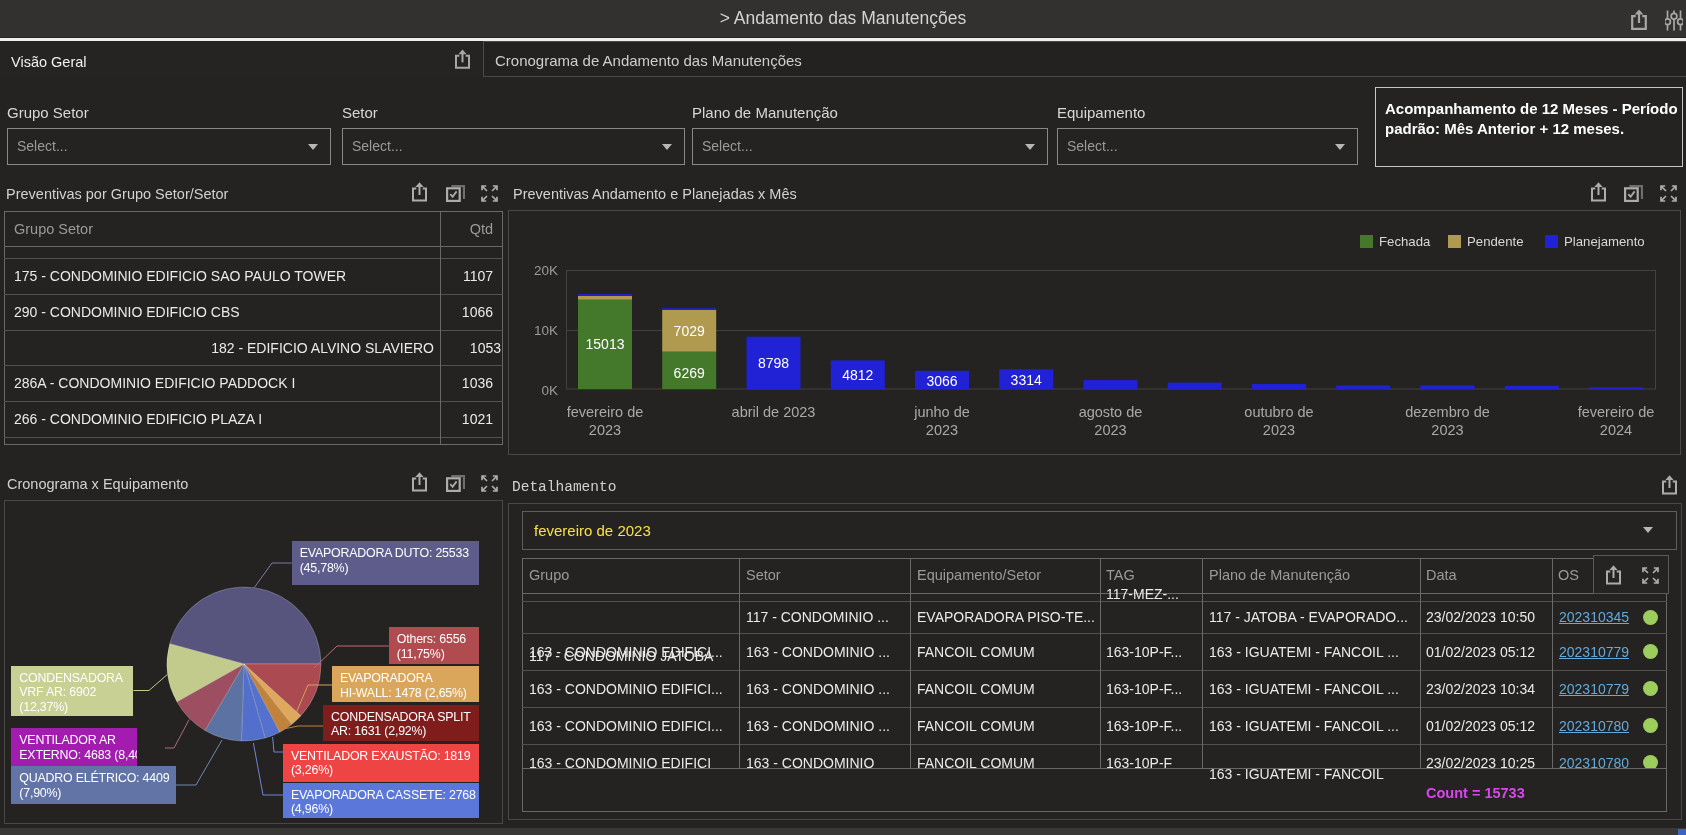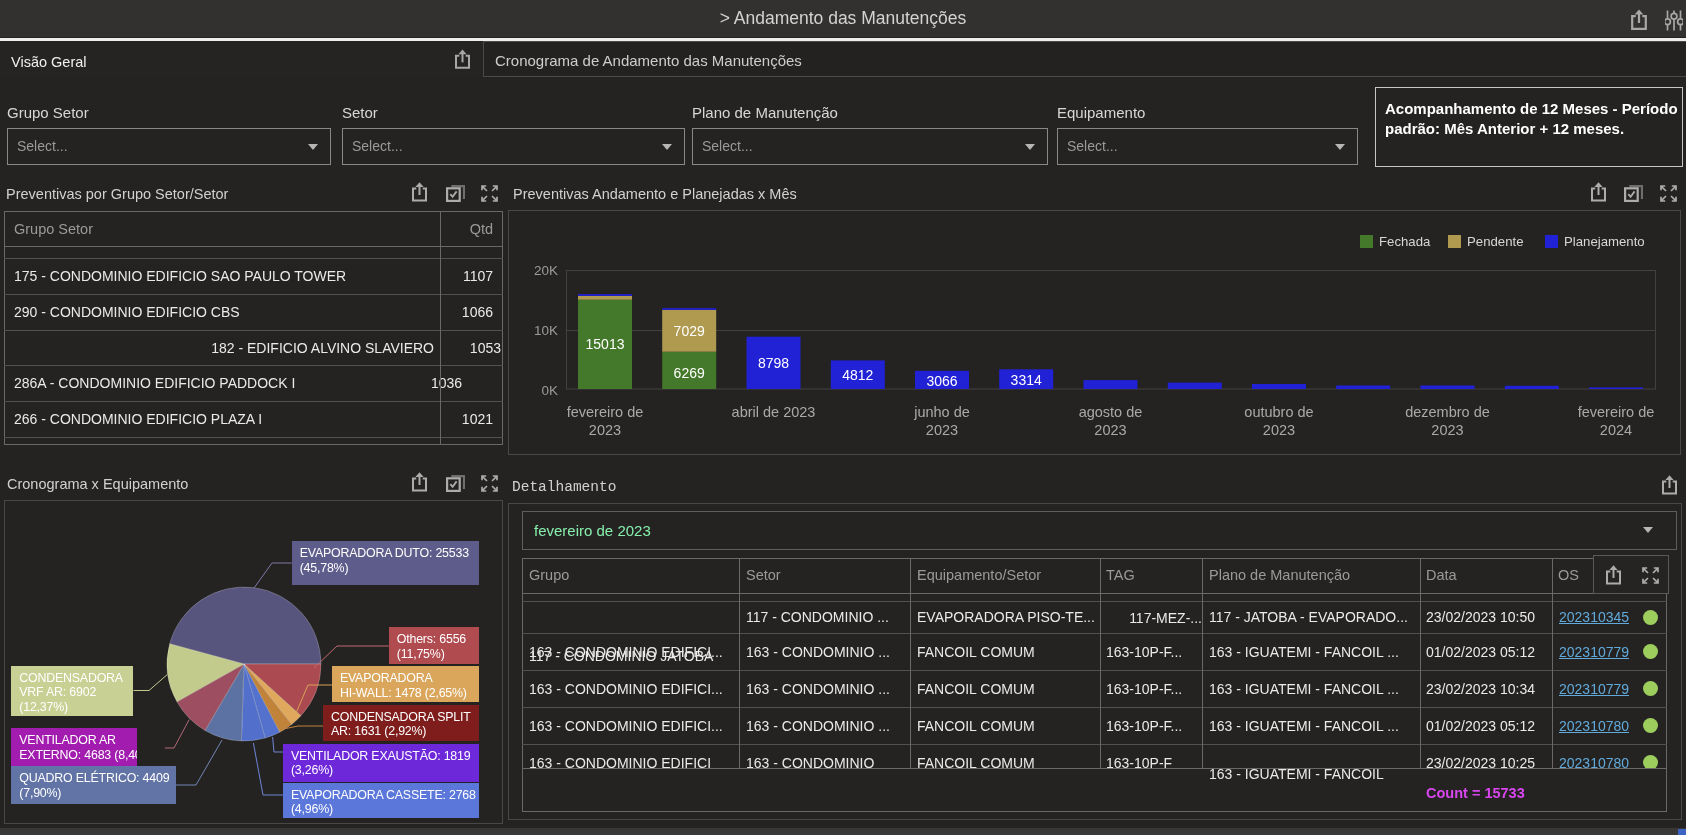--- a/index.html
+++ b/index.html
@@ -127,7 +127,7 @@
 <div class="cell" style="left:408px;top:340px;width:93px;text-align:right;">1053</div>
 <div class="hline" style="left:4px;top:365px;width:499px;background:#53514f;"></div>
 <div class="cell" style="left:14px;top:375px;width:420px;">286A - CONDOMINIO EDIFICIO PADDOCK I</div>
-<div class="cell" style="left:400px;top:375px;width:93px;text-align:center;">1036</div>
+<div class="cell" style="left:400px;top:375px;width:93px;text-align:right;">1036</div>
 <div class="hline" style="left:4px;top:401px;width:499px;background:#53514f;"></div>
 <div class="cell" style="left:14px;top:411px;width:420px;">266 - CONDOMINIO EDIFICIO PLAZA I</div>
 <div class="cell" style="left:400px;top:411px;width:93px;text-align:right;">1021</div>

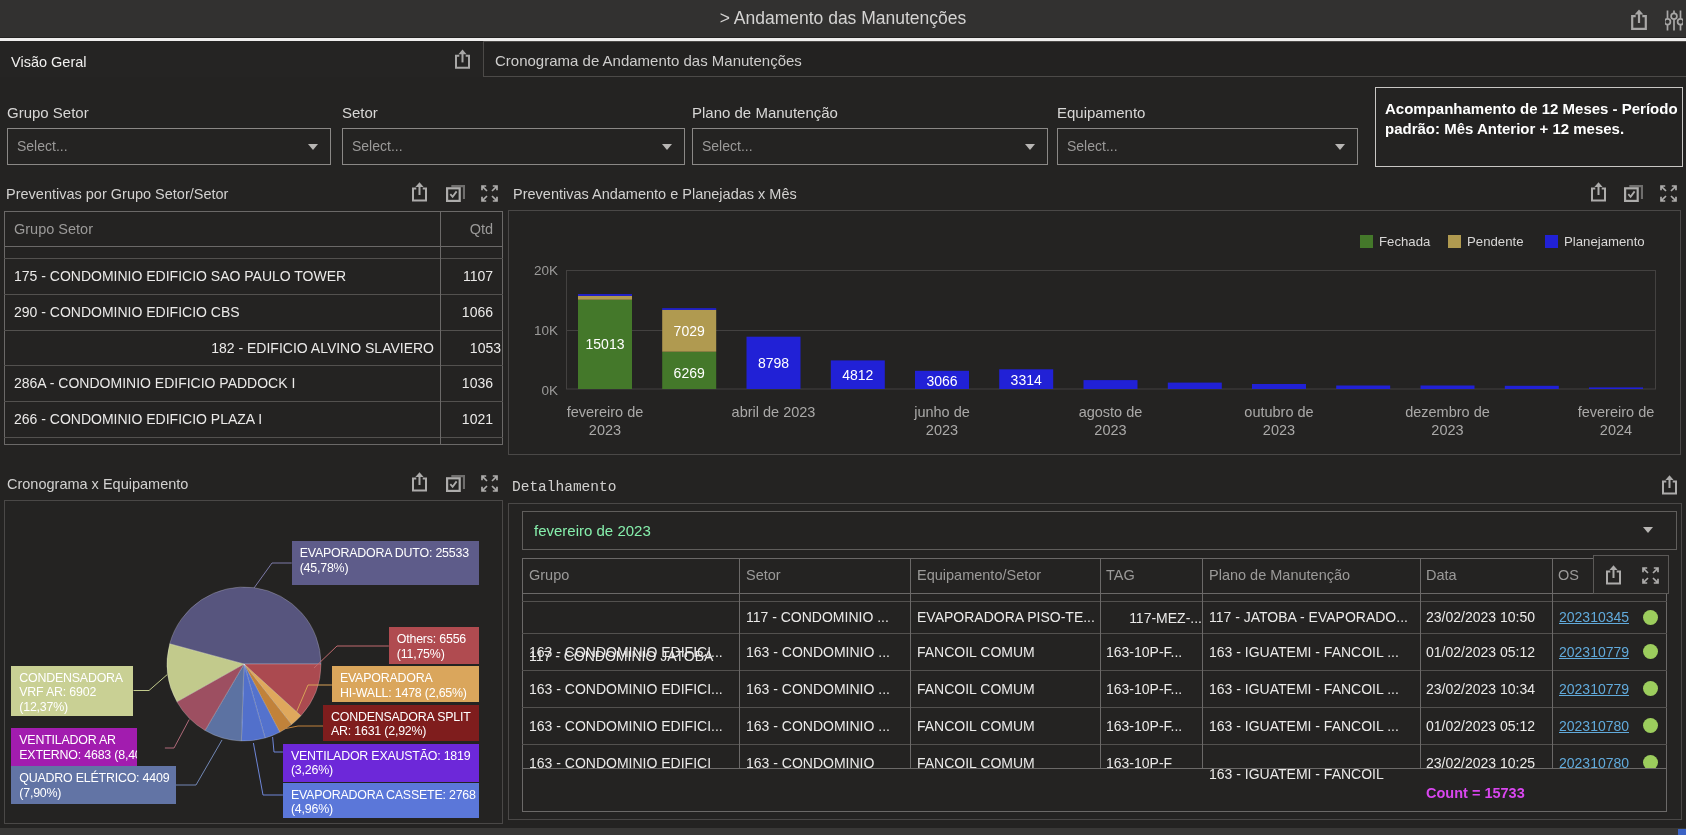--- a/index.html
+++ b/index.html
@@ -243,7 +243,7 @@
 </svg>
 <div class="abs" style="left:508px;top:503px;width:1174px;height:317px;border:1px solid #4a4847;"></div>
 <div class="abs" style="left:522px;top:511px;width:1155px;height:39px;border:1px solid #605e5c;"></div>
-<div class="abs" style="left:534px;top:522px;color:#86efac;font-size:15px;">fevereiro de 2023</div>
+<div class="abs" style="left:534px;top:522px;color:#fde047;font-size:15px;">fevereiro de 2023</div>
 <div class="caret" style="position:absolute;left:1643px;top:527px;"></div>
 <div class="abs" style="left:522px;top:558px;width:1145px;height:254px;border:1px solid #6b6968;"></div>
 <div class="hcell" style="left:529px;top:567px;">Grupo</div>

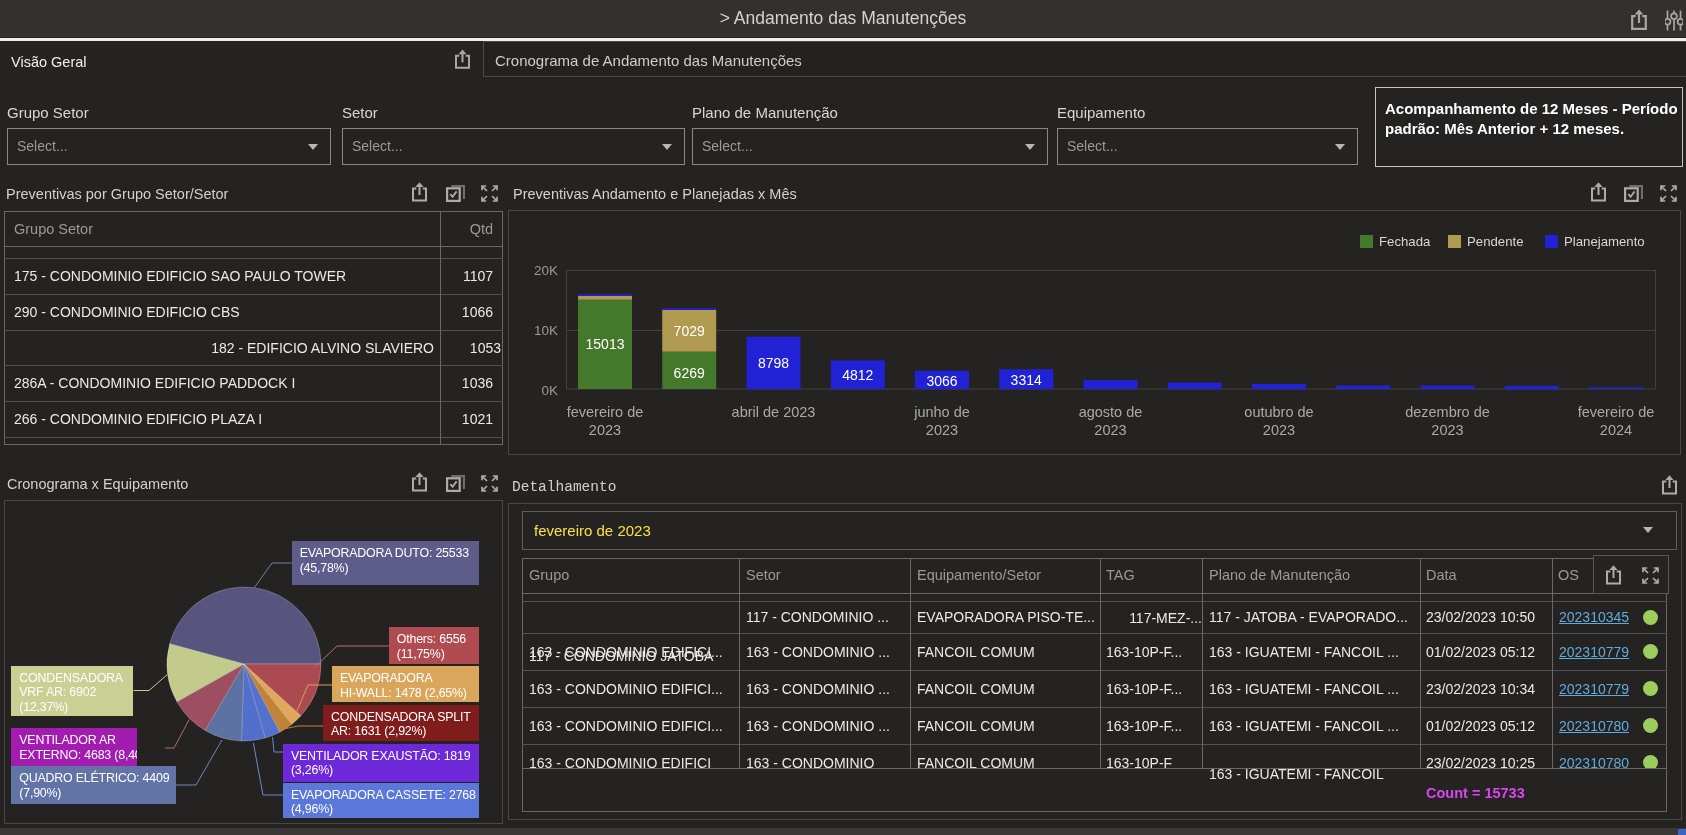--- a/index.html
+++ b/index.html
@@ -258,7 +258,7 @@
 <div class="cell" style="left:529px;top:609px;width:203px;margin-top:39px;">117 - CONDOMINIO JATOBA</div>
 <div class="cell" style="left:746px;top:609px;width:164px;">117 - CONDOMINIO ...</div>
 <div class="cell" style="left:917px;top:609px;width:180px;">EVAPORADORA PISO-TE...</div>
-<div class="cell" style="left:1106px;top:610px;width:96px;text-align:right;">117-MEZ-...</div>
+<div class="cell" style="left:1106px;top:586px;width:96px;">117-MEZ-...</div>
 <div class="cell" style="left:1209px;top:609px;width:208px;">117 - JATOBA - EVAPORADO...</div>
 <div class="cell" style="left:1426px;top:609px;width:120px;">23/02/2023 10:50</div>
 <div class="cell" style="left:1559px;top:609px;"><span style="color:#61aadb;text-decoration:underline;">202310345</span></div>

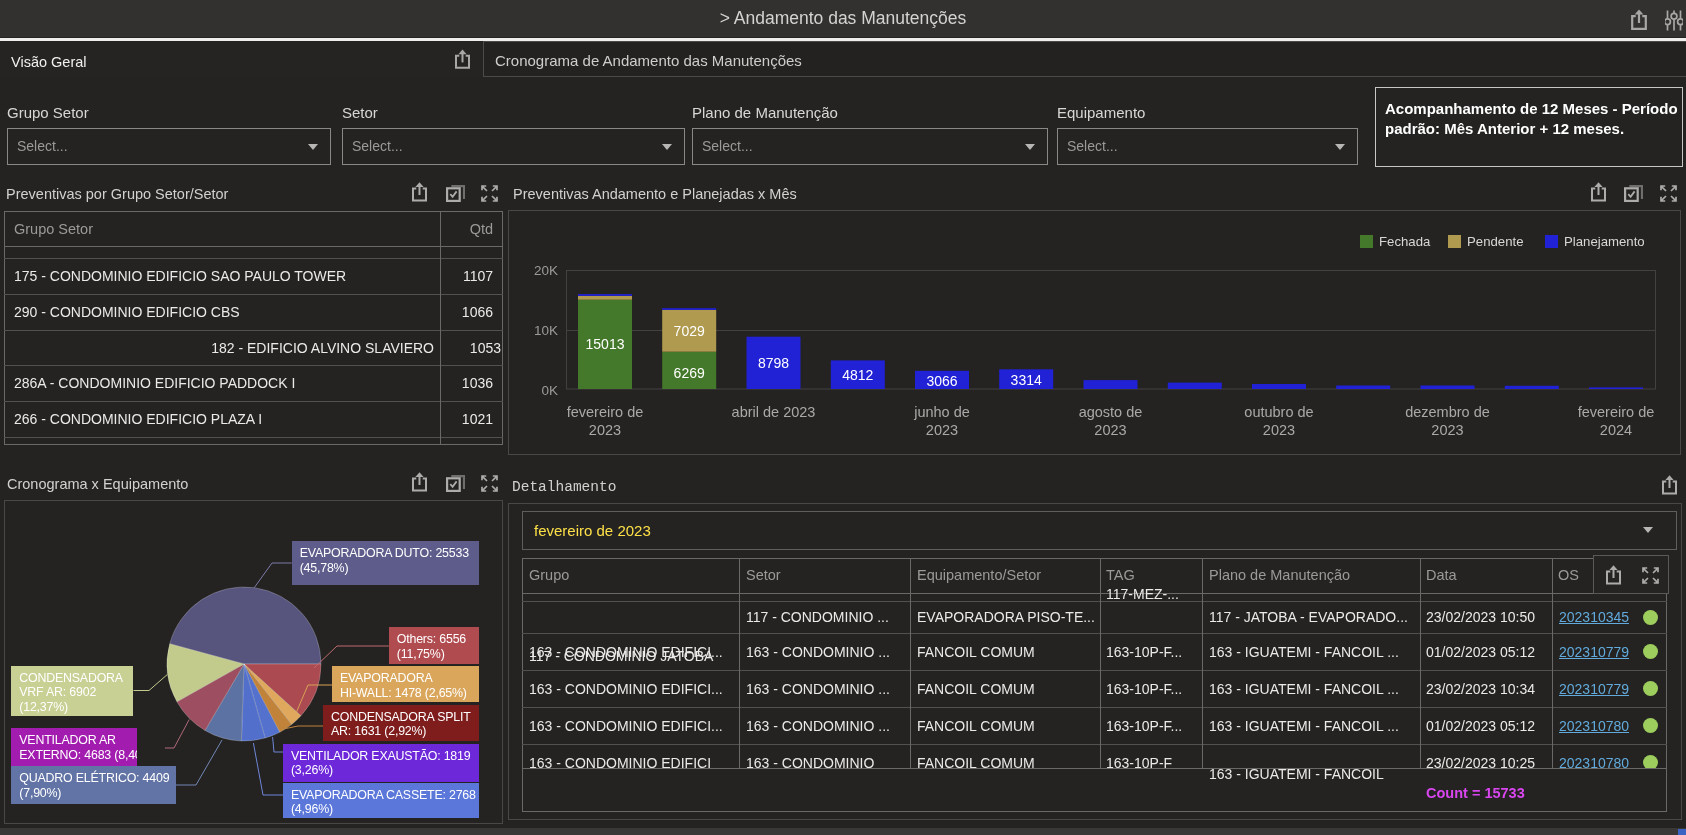--- a/index.html
+++ b/index.html
@@ -229,7 +229,7 @@
 <div class="plabel" style="left:388.8px;top:627px;width:90.2px;height:37px;background:#b04b50;">Others: 6556<br>(11,75%)</div>
 <div class="plabel" style="left:331.9px;top:666px;width:147.1px;height:36px;background:#daa65c;">EVAPORADORA<br>HI-WALL: 1478 (2,65%)</div>
 <div class="plabel" style="left:323.0px;top:704.5px;width:156px;height:36.5px;background:#7f1d1d;">CONDENSADORA SPLIT<br>AR: 1631 (2,92%)</div>
-<div class="plabel" style="left:282.9px;top:743.5px;width:196.1px;height:38px;background:#6d28d9;">VENTILADOR EXAUSTÃO: 1819<br>(3,26%)</div>
+<div class="plabel" style="left:282.9px;top:743.5px;width:196.1px;height:38px;background:#ef4444;">VENTILADOR EXAUSTÃO: 1819<br>(3,26%)</div>
 <div class="plabel" style="left:282.9px;top:782.5px;width:196.1px;height:35.5px;background:#5b77d9;">EVAPORADORA CASSETE: 2768<br>(4,96%)</div>
 <div class="plabel" style="left:11.3px;top:766.3px;width:164.3px;height:38.2px;background:#6274a5;">QUADRO ELÉTRICO: 4409<br>(7,90%)</div>
 <div class="plabel" style="left:11.3px;top:728.1px;width:126px;height:37.6px;background:#a21caf;">VENTILADOR AR<br>EXTERNO: 4683 (8,40%)</div>

